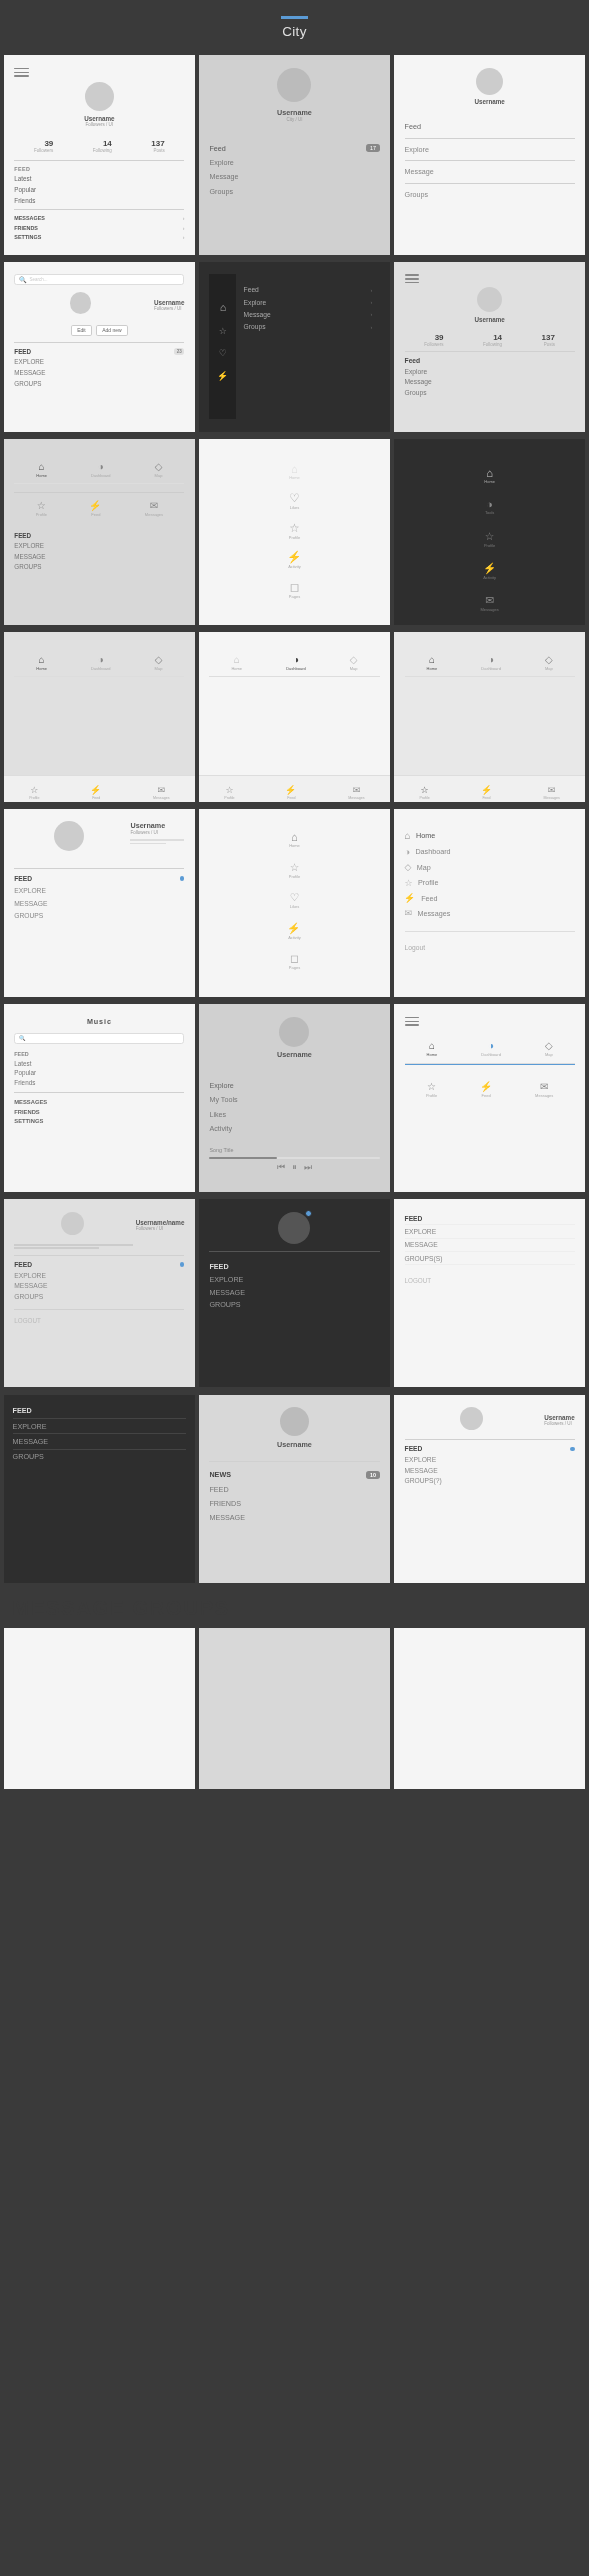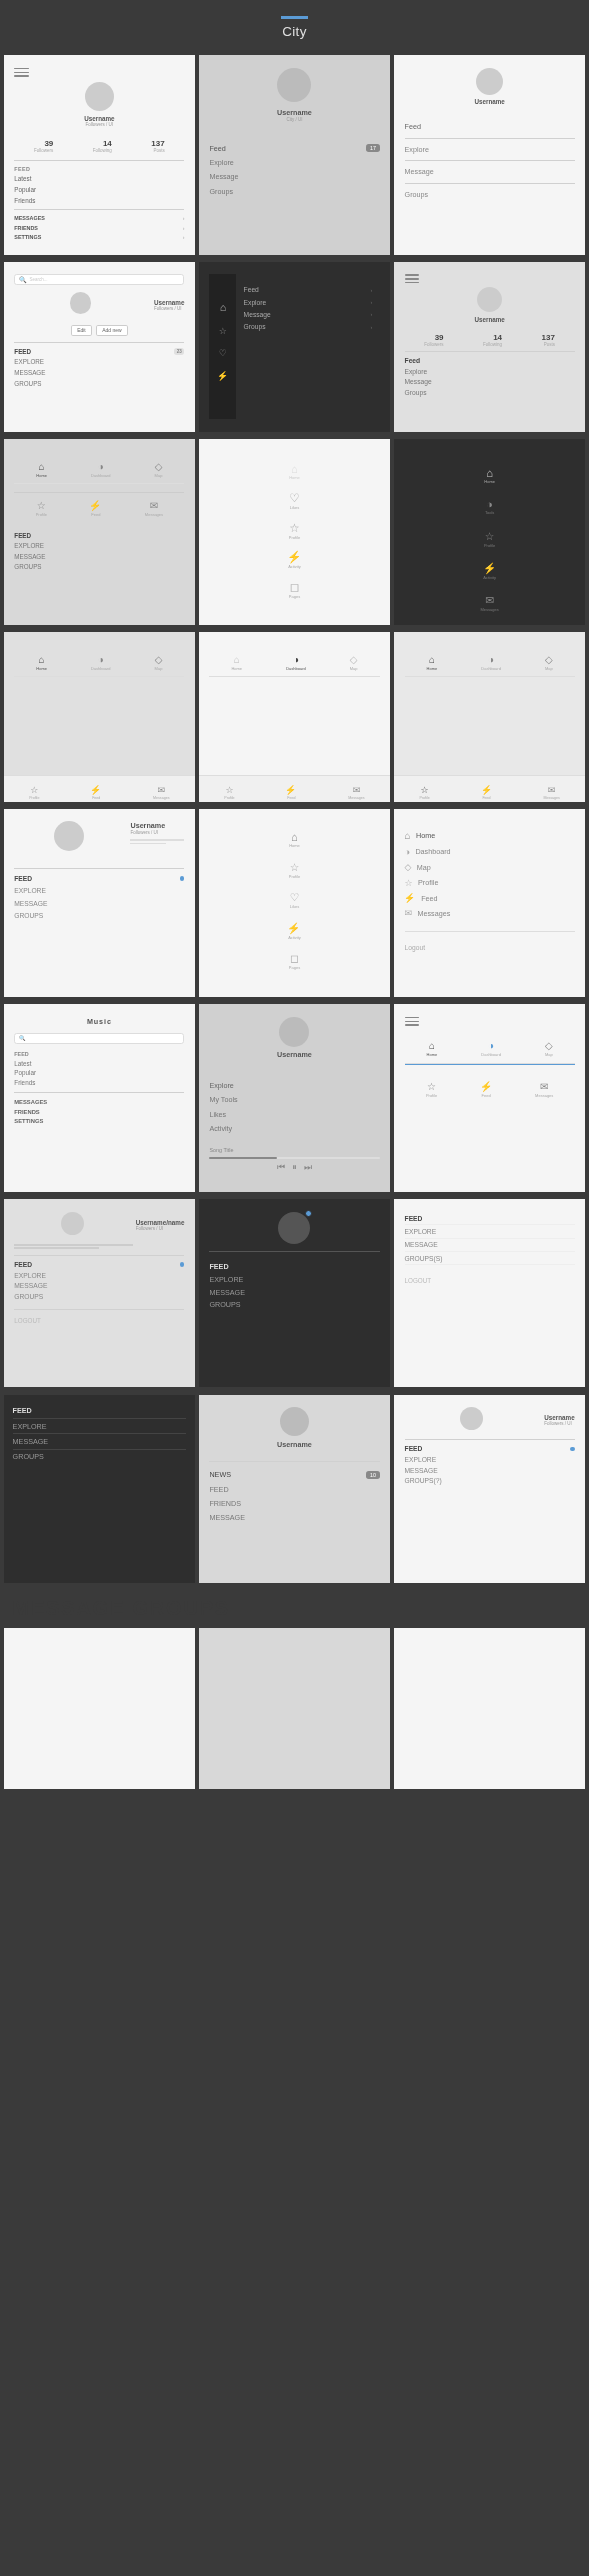--- a/index.html
+++ b/index.html
@@ -877,7 +877,7 @@
       <div class="username-text" style="font-size:7.2px;">Username</div>
     </div>
     <div class="menu-divider" style="margin:5.4px 0;"></div>
-    <div class="menu-item" style="font-size:7.2px;font-weight:400;color:#444;padding:2.7px 0;justify-content:space-between;">
+    <div class="menu-item" style="font-size:7.2px;font-weight:700;color:#444;padding:2.7px 0;justify-content:space-between;">
       NEWS <span style="background:#888;color:#fff;border-radius:2.7px;font-size:5.4px;padding:0.9px 3.6px;">10</span>
     </div>
     <div class="menu-item" style="font-size:7.2px;color:#777;padding:2.7px 0;">FEED</div>

